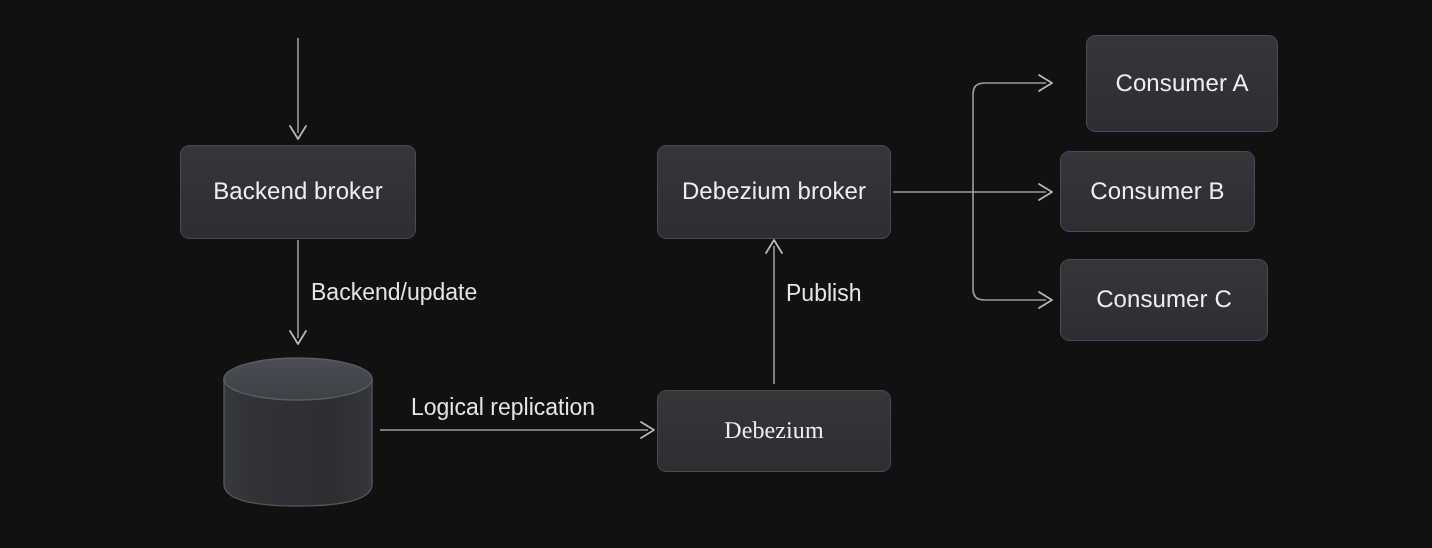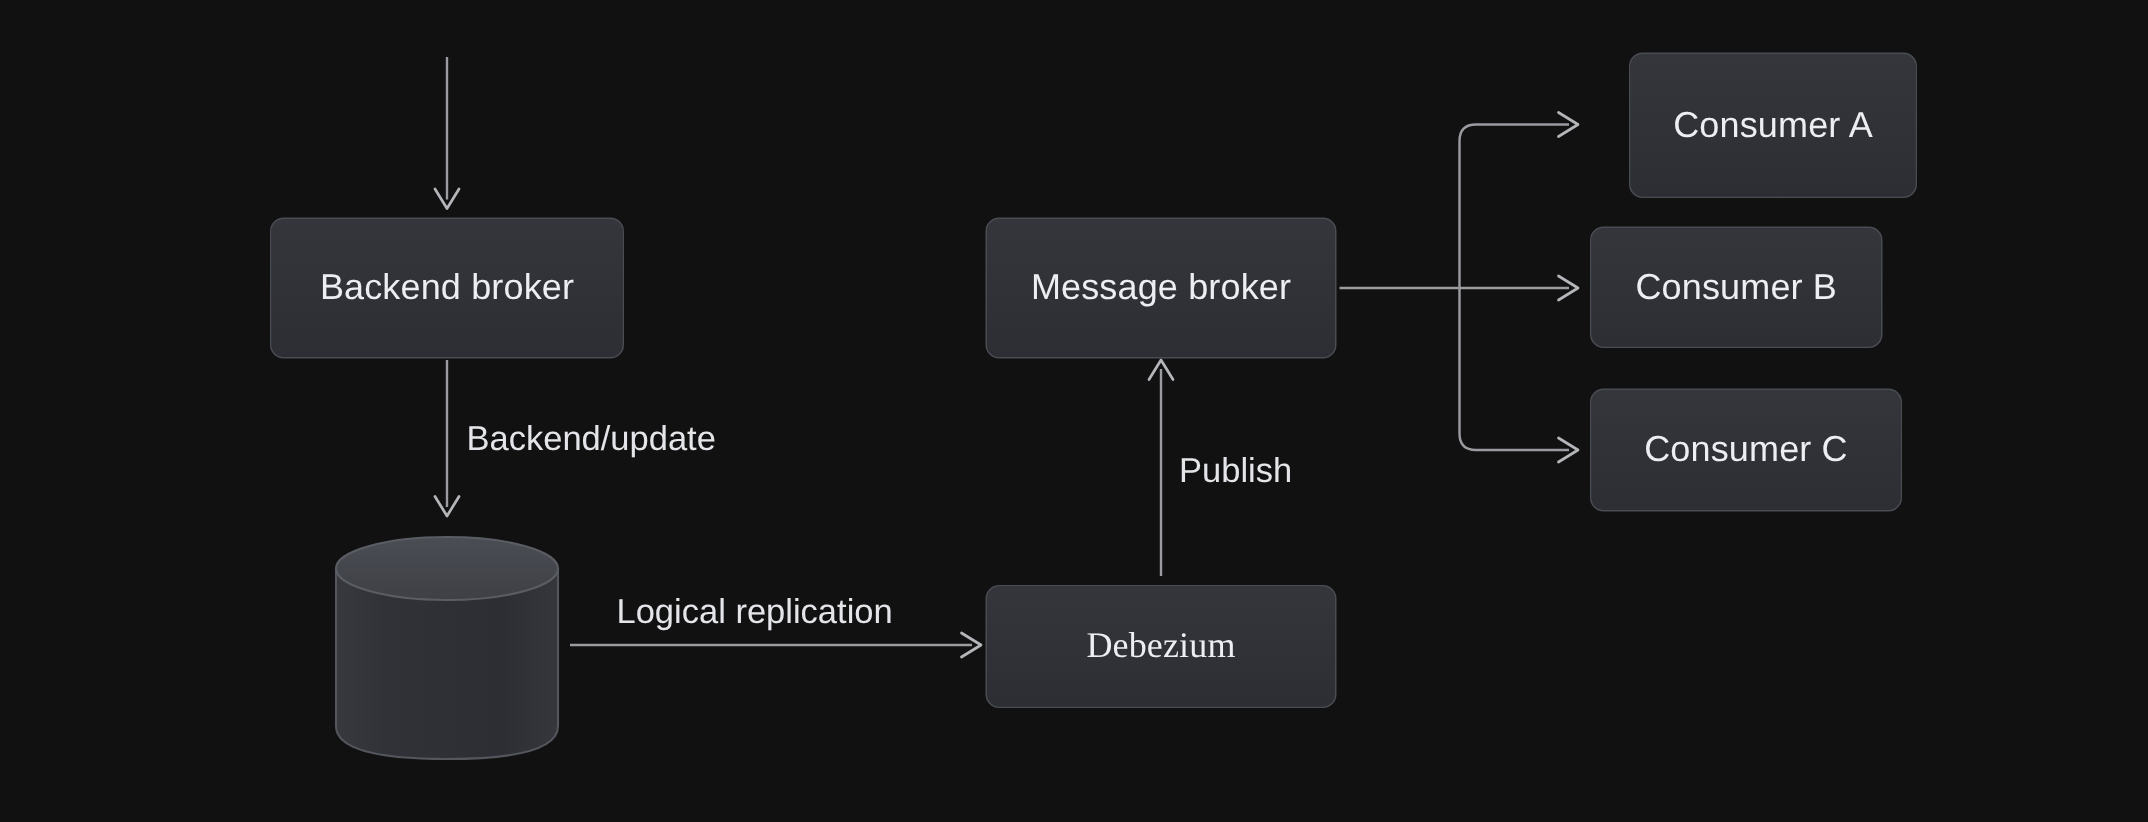--- a/index.html
+++ b/index.html
@@ -112,7 +112,7 @@
 </div>
 
 <div class="node" style="left:657px; top:145px; width:234px; height:94px;">
-  <span>Message broker</span>
+  <span>Debezium broker</span>
 </div>
 
 <div class="node" style="left:657px; top:390px; width:234px; height:82px;font-family:Liberation Serif, serif;">

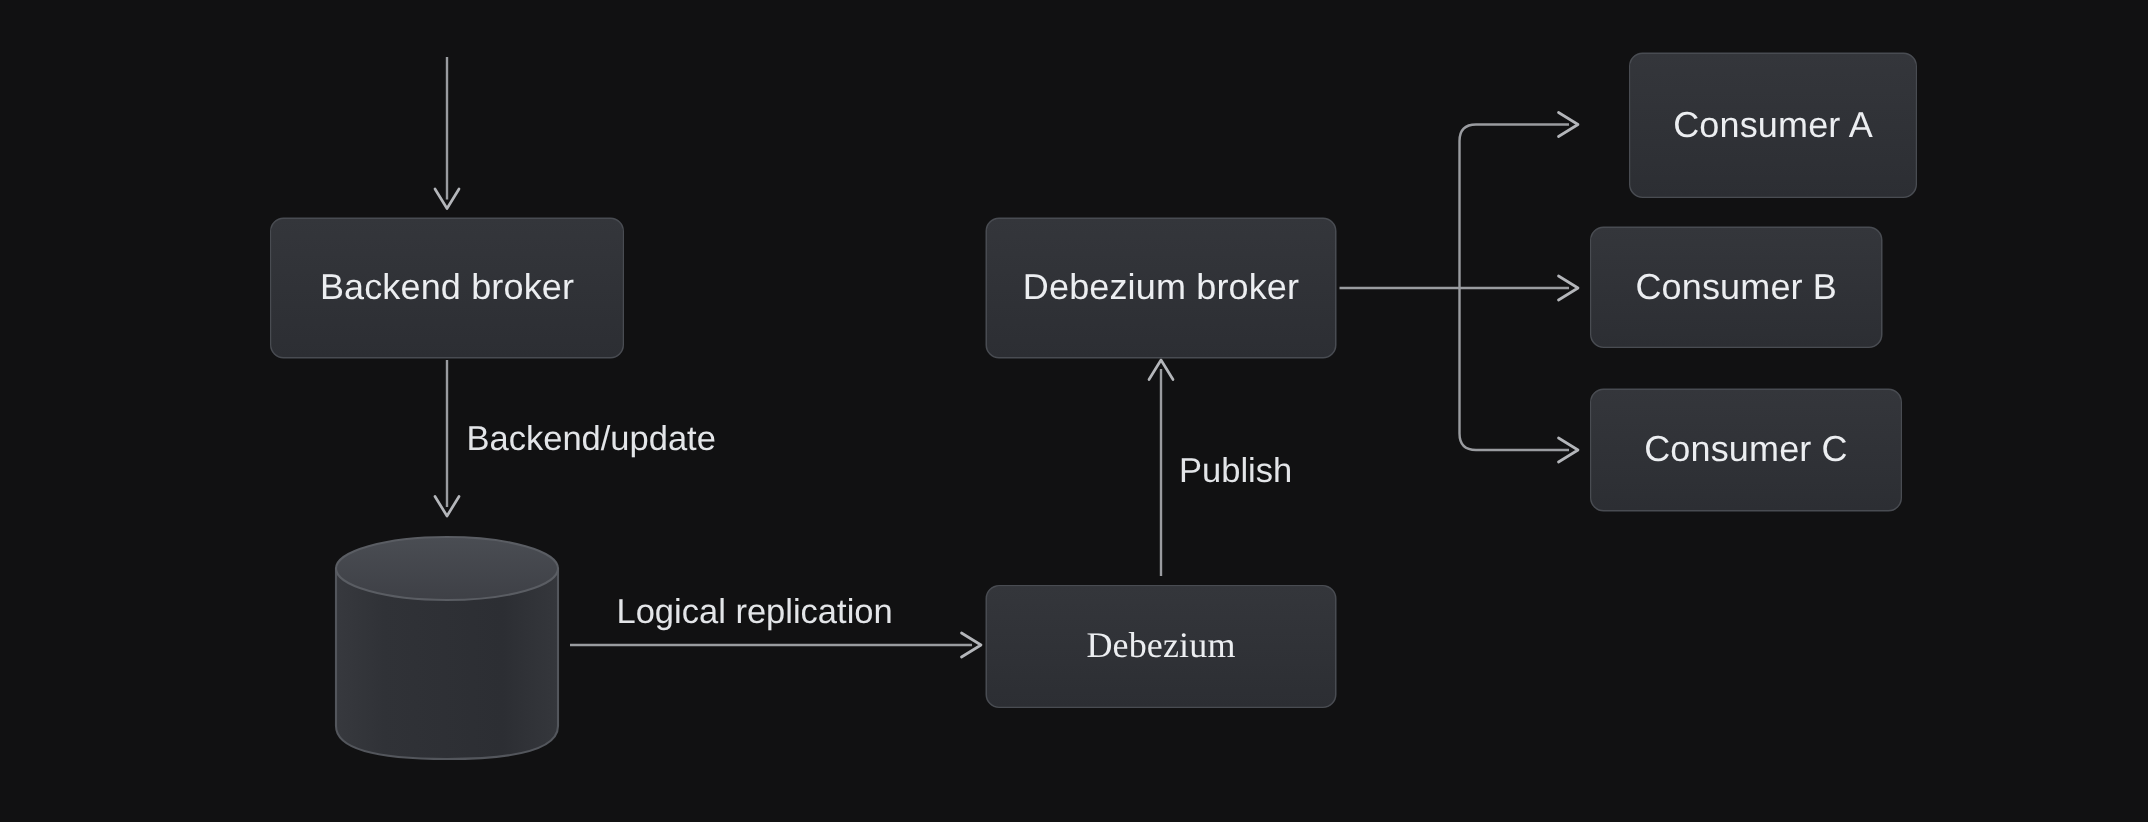--- a/index.html
+++ b/index.html
@@ -135,6 +135,6 @@
 
 <span class="edge-label" style="left:411px; top:396px;">Logical replication</span>
 
-<span class="edge-label" style="left:786px; top:302px;">Publish</span>
+<span class="edge-label" style="left:786px; top:282px;">Publish</span>
 
 </body></html>

